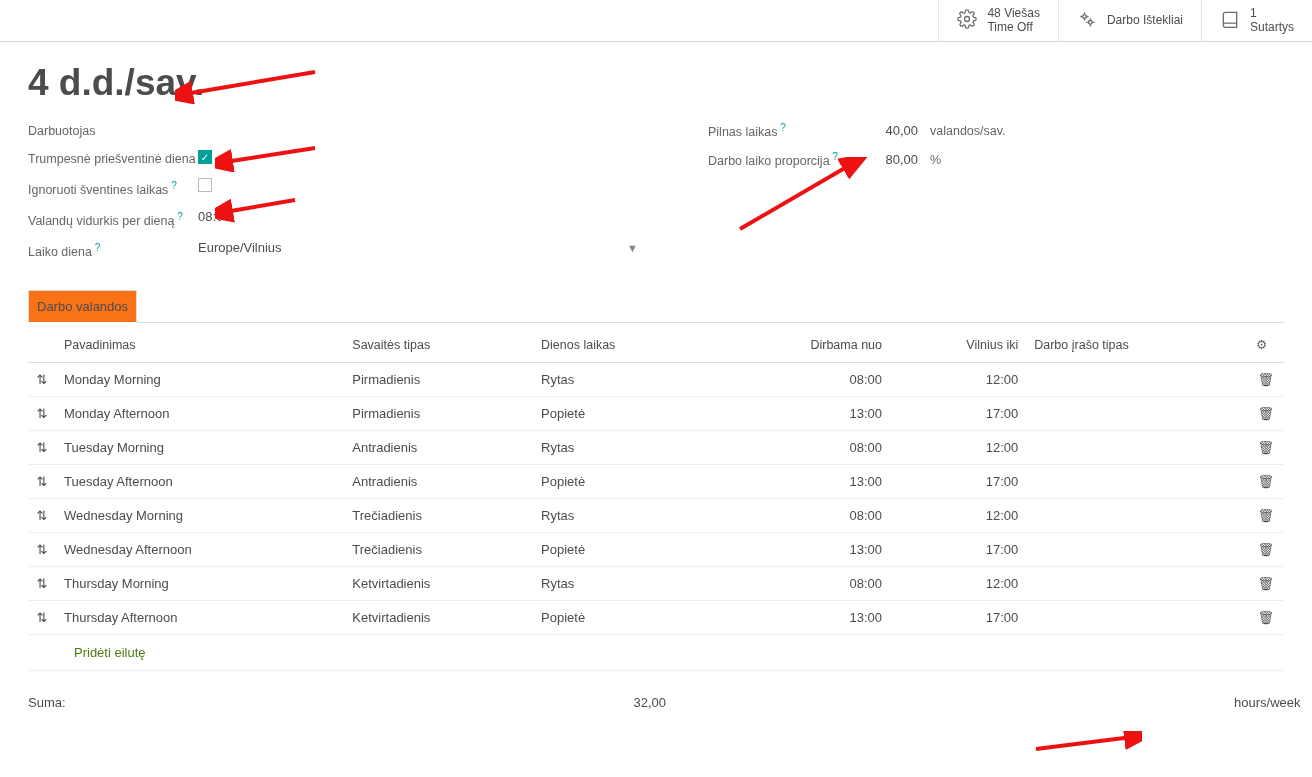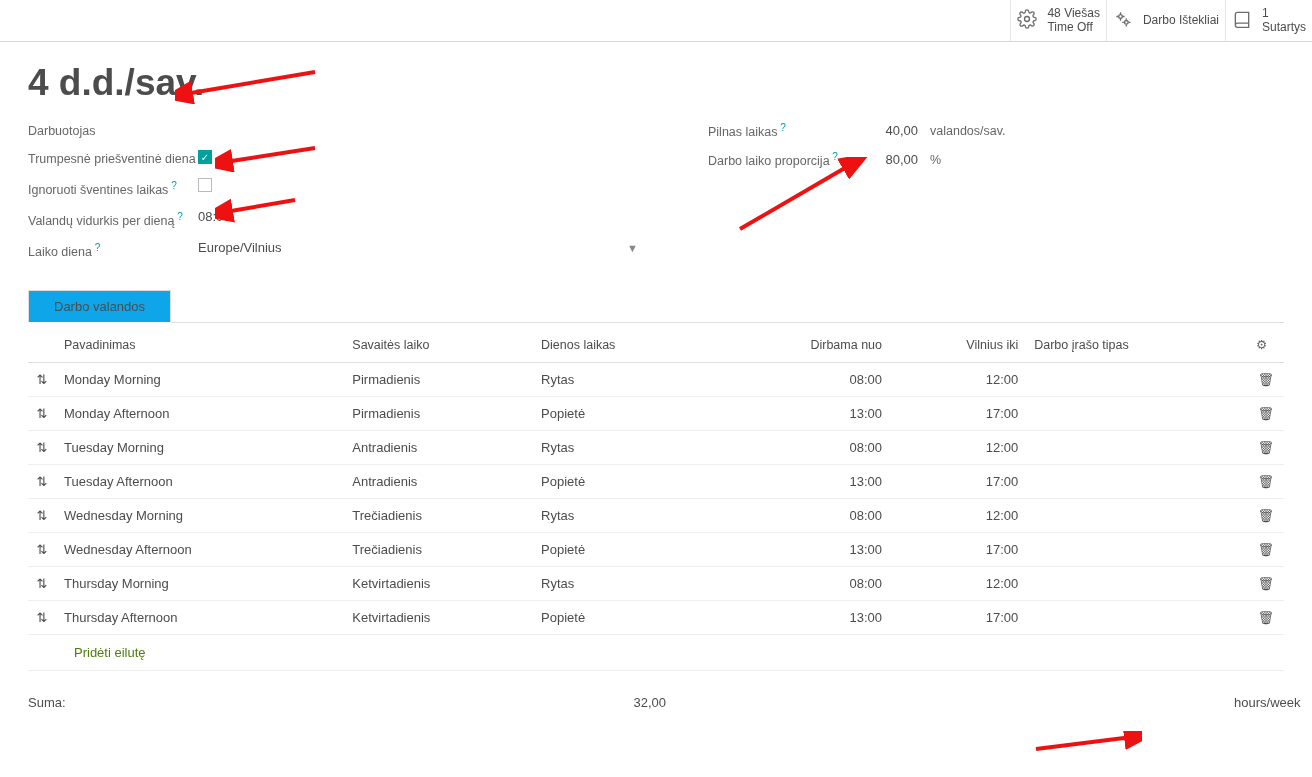--- a/index.html
+++ b/index.html
@@ -20,7 +20,7 @@
     display: flex;
     align-items: center;
     border-left: 1px solid #e5e5e5;
-    padding: 0 6px;
+    padding: 0 18px;
     gap: 10px;
     cursor: pointer;
   }

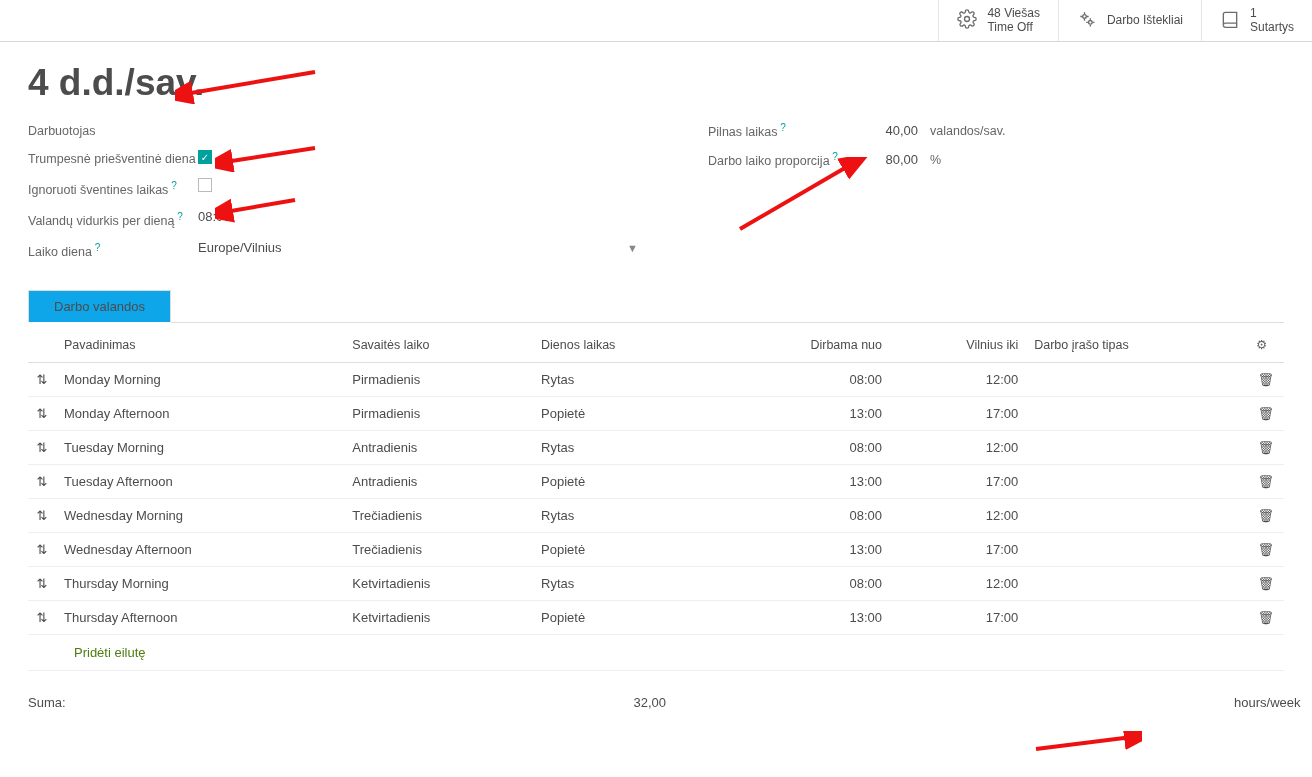--- a/index.html
+++ b/index.html
@@ -79,12 +79,12 @@
     display: inline-block;
     border: 1px solid #ddd;
     border-bottom: 1px solid #fff;
-    padding: 8px 25px;
+    padding: 8px 8px;
     font-size: 13px;
     color: #4c4c4c;
     position: relative;
     top: 1px;
-    background: #0ea5e9;
+    background: #f97316;
   }
   table.wh {
     width: 100%;

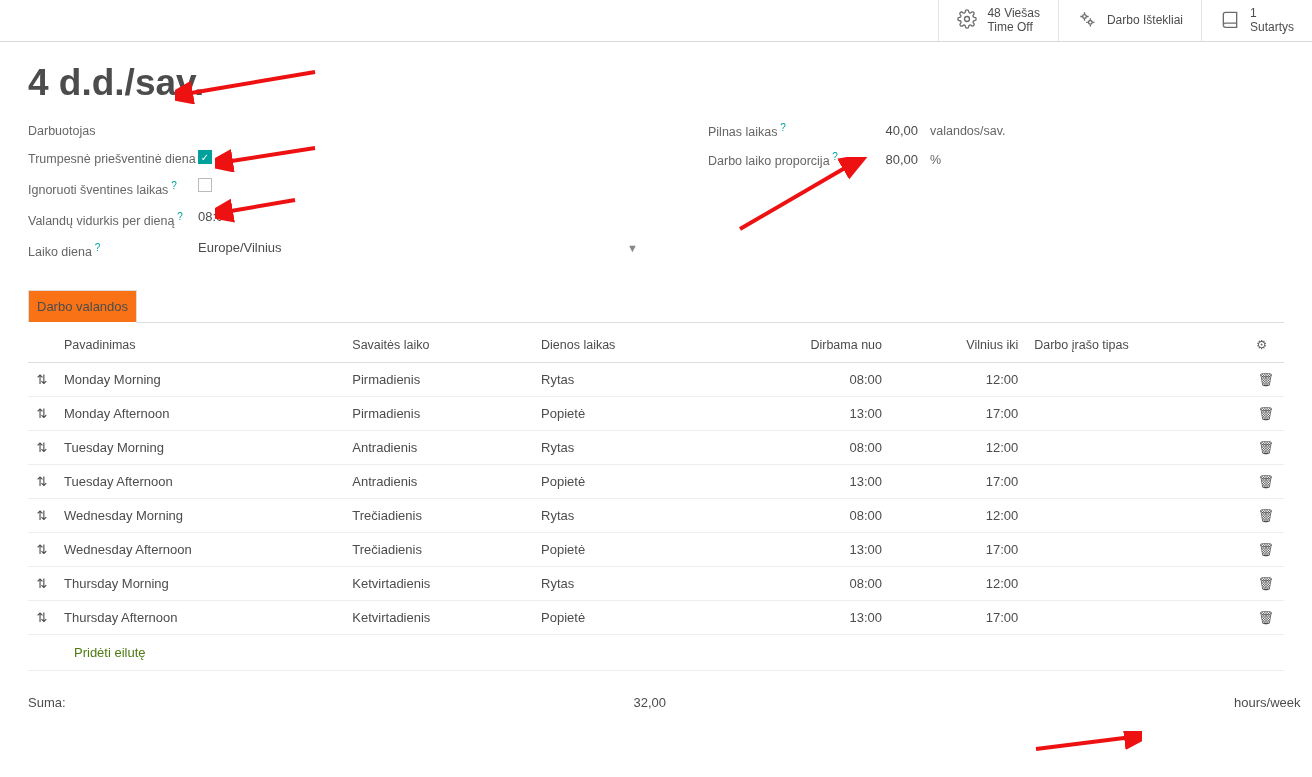--- a/index.html
+++ b/index.html
@@ -238,7 +238,7 @@
       <tr>
         <th class="drag-cell"></th>
         <th>Pavadinimas</th>
-        <th>Savaitės laiko</th>
+        <th>Savaitės tipas</th>
         <th>Dienos laikas</th>
         <th class="right">Dirbama nuo</th>
         <th class="right">Vilnius iki</th>

